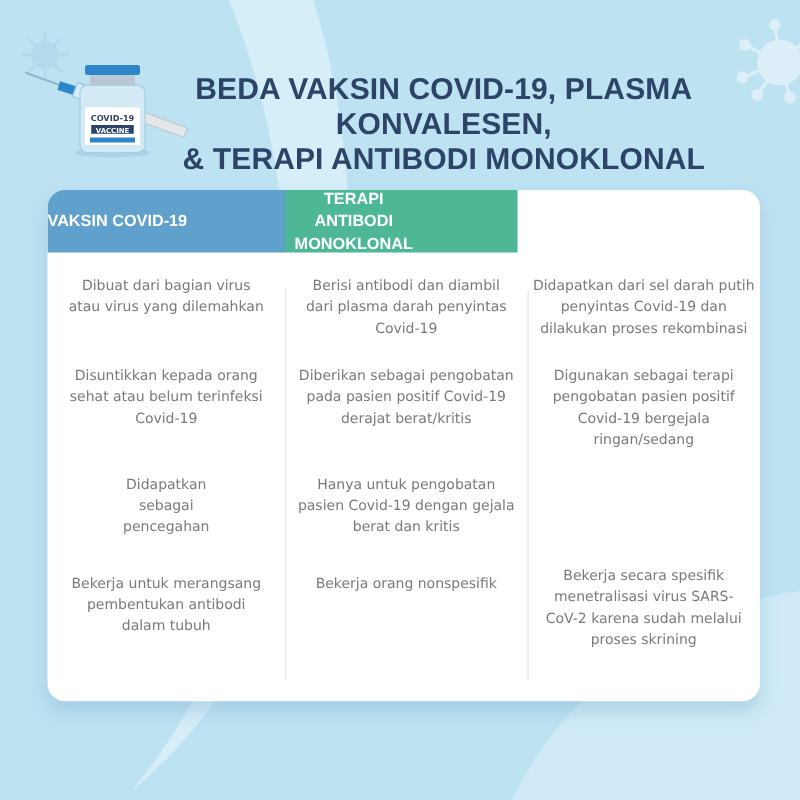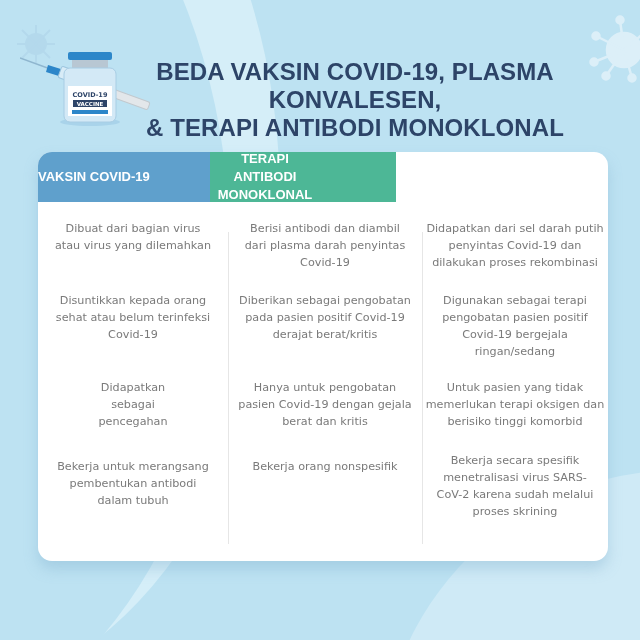--- a/index.html
+++ b/index.html
@@ -47,7 +47,7 @@
     font-family: "Liberation Sans", sans-serif; font-weight: bold;
     font-size: 13px; line-height: 18px;
   }
-  .h1 { width: 172px; background: #5fa0cc; color: #ffffff; }
+  .h1 { width: 190px; background: #5fa0cc; color: #ffffff; }
   .h2 { width: 194px; background: #fcefcc; color: #ad8a55; }
   .h3 { width: 186px; background: #4db796; color: #ffffff; }
   .body { display: flex; height: 359px; position: relative; }

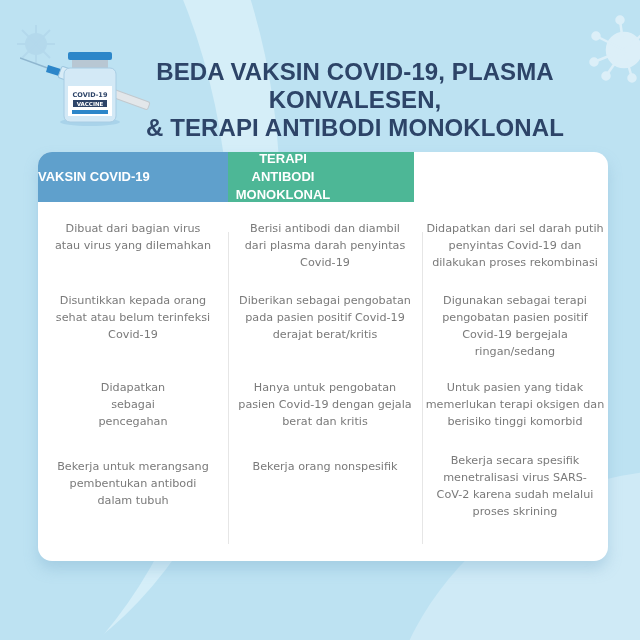--- a/index.html
+++ b/index.html
@@ -151,7 +151,6 @@
     <div class="col c3">
       <div class="cell" style="top:18px;padding:0 2px">Didapatkan dari sel darah putih penyintas Covid-19 dan dilakukan proses rekombinasi</div>
       <div class="cell" style="top:90px;padding:0 10px">Digunakan sebagai terapi pengobatan pasien positif Covid-19 bergejala ringan/sedang</div>
-      <div class="cell" style="top:177px;padding:0 2px">Untuk pasien yang tidak memerlukan terapi oksigen dan berisiko tinggi komorbid</div>
       <div class="cell" style="top:250px;padding:0 12px">Bekerja secara spesifik menetralisasi virus SARS-CoV-2 karena sudah melalui proses skrining</div>
     </div>
   </div>

